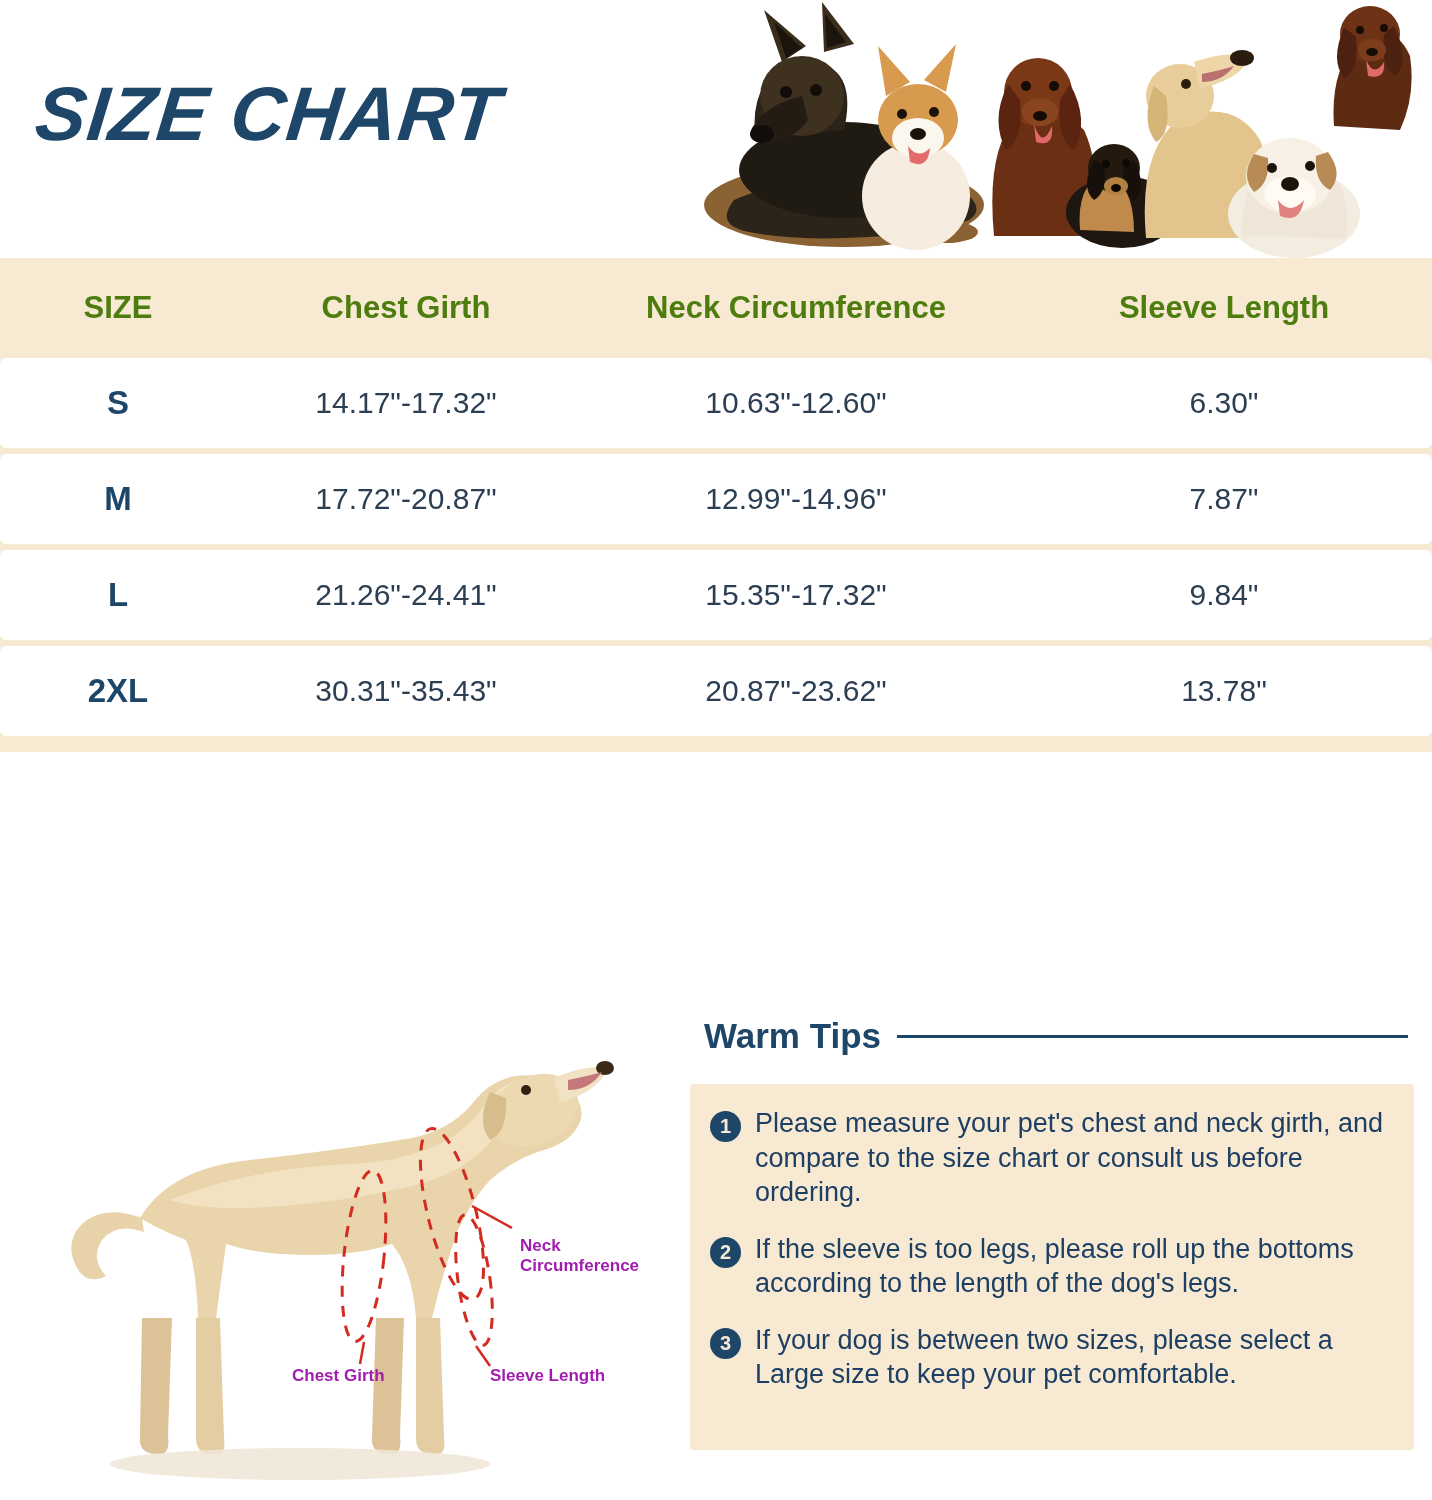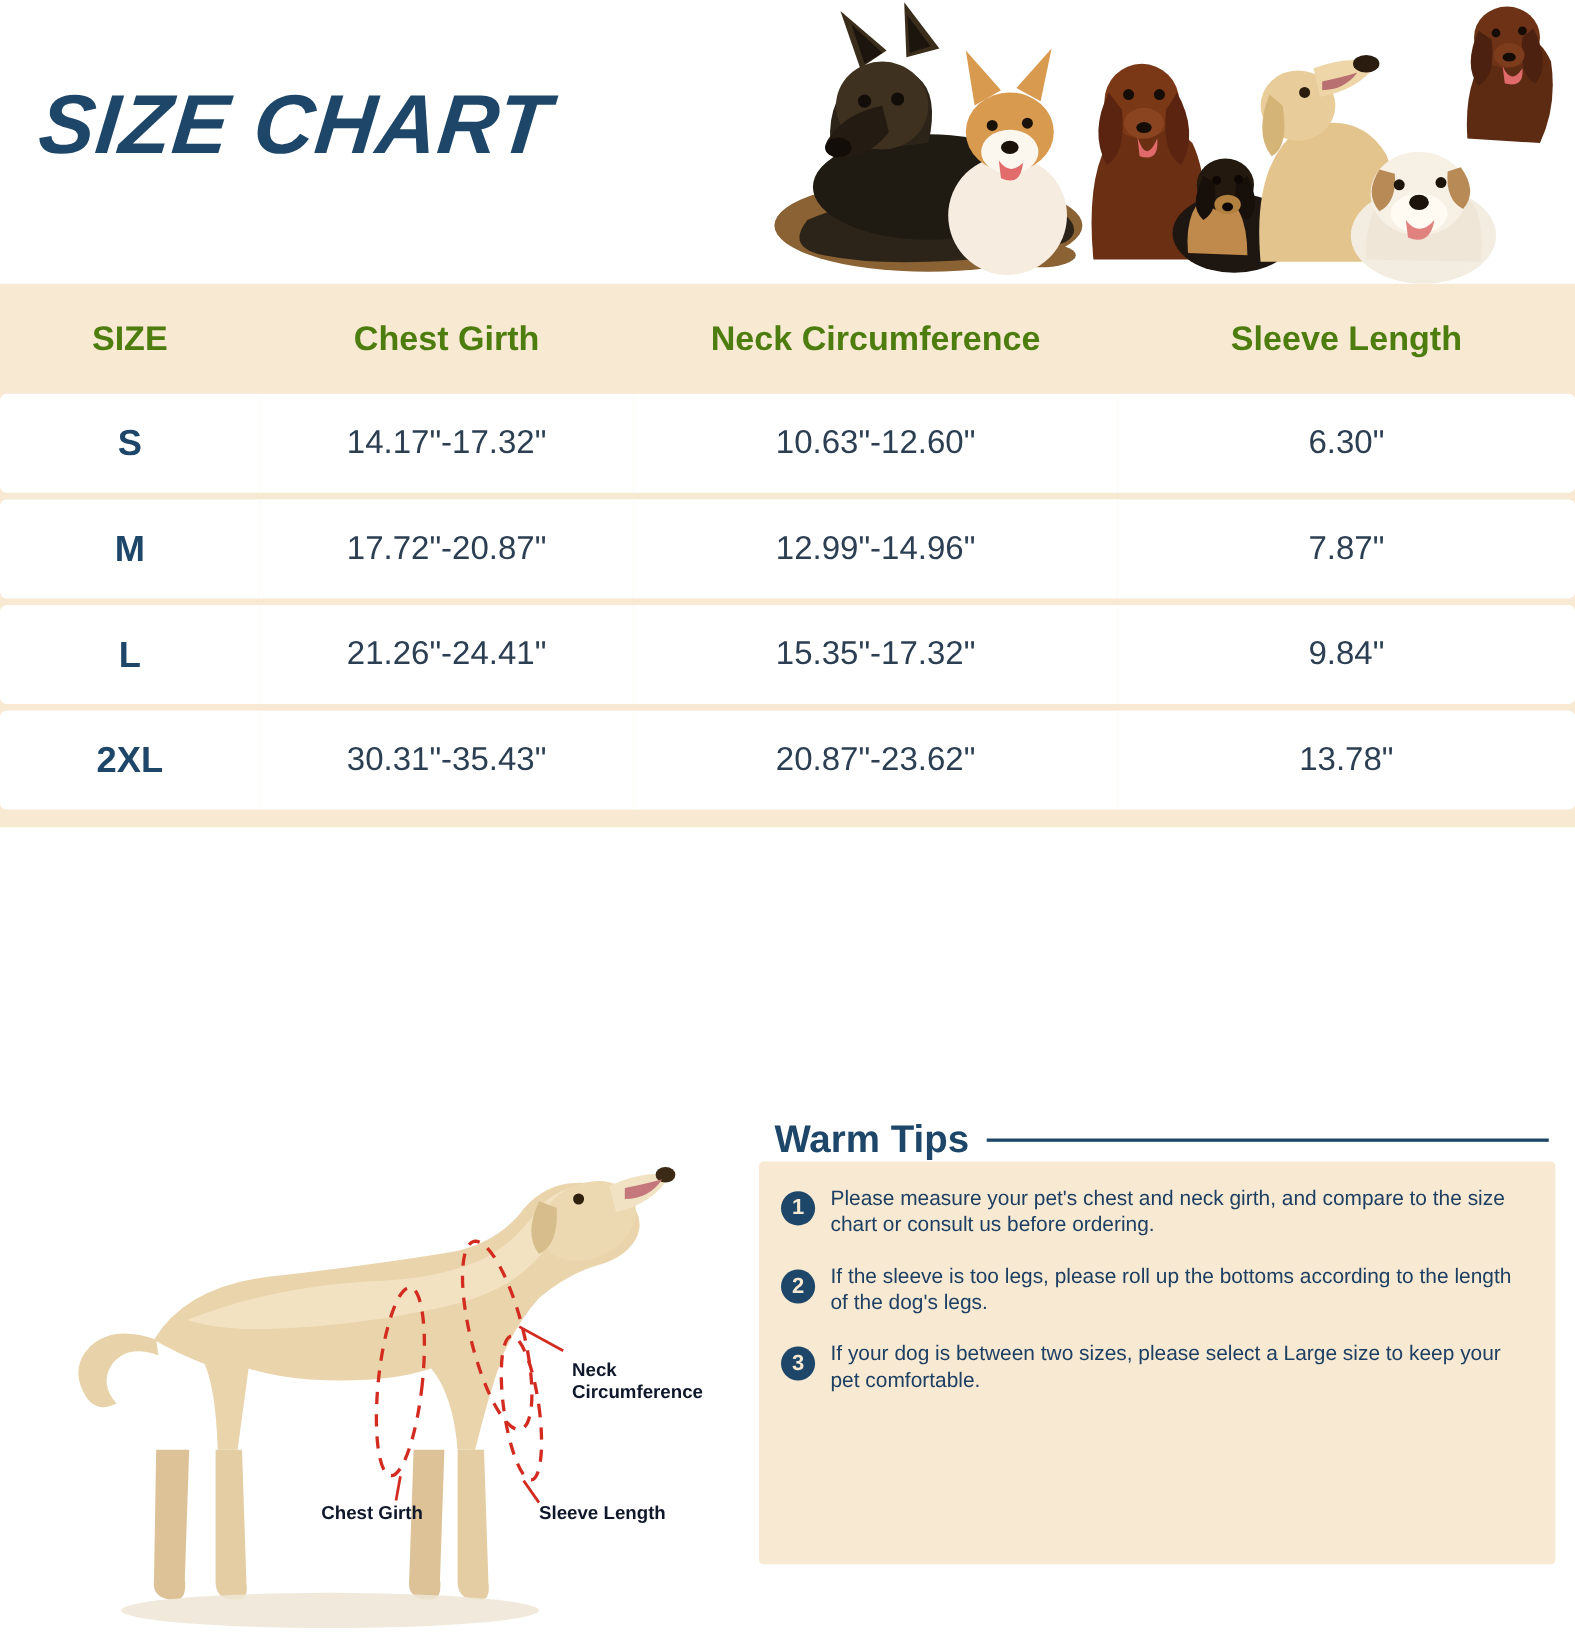--- a/index.html
+++ b/index.html
@@ -128,7 +128,7 @@
     display: flex;
     align-items: center;
     gap: 16px;
-    margin-bottom: 0;
+    margin-bottom: 28px;
     padding-left: 14px;
   }
   .tips-title {

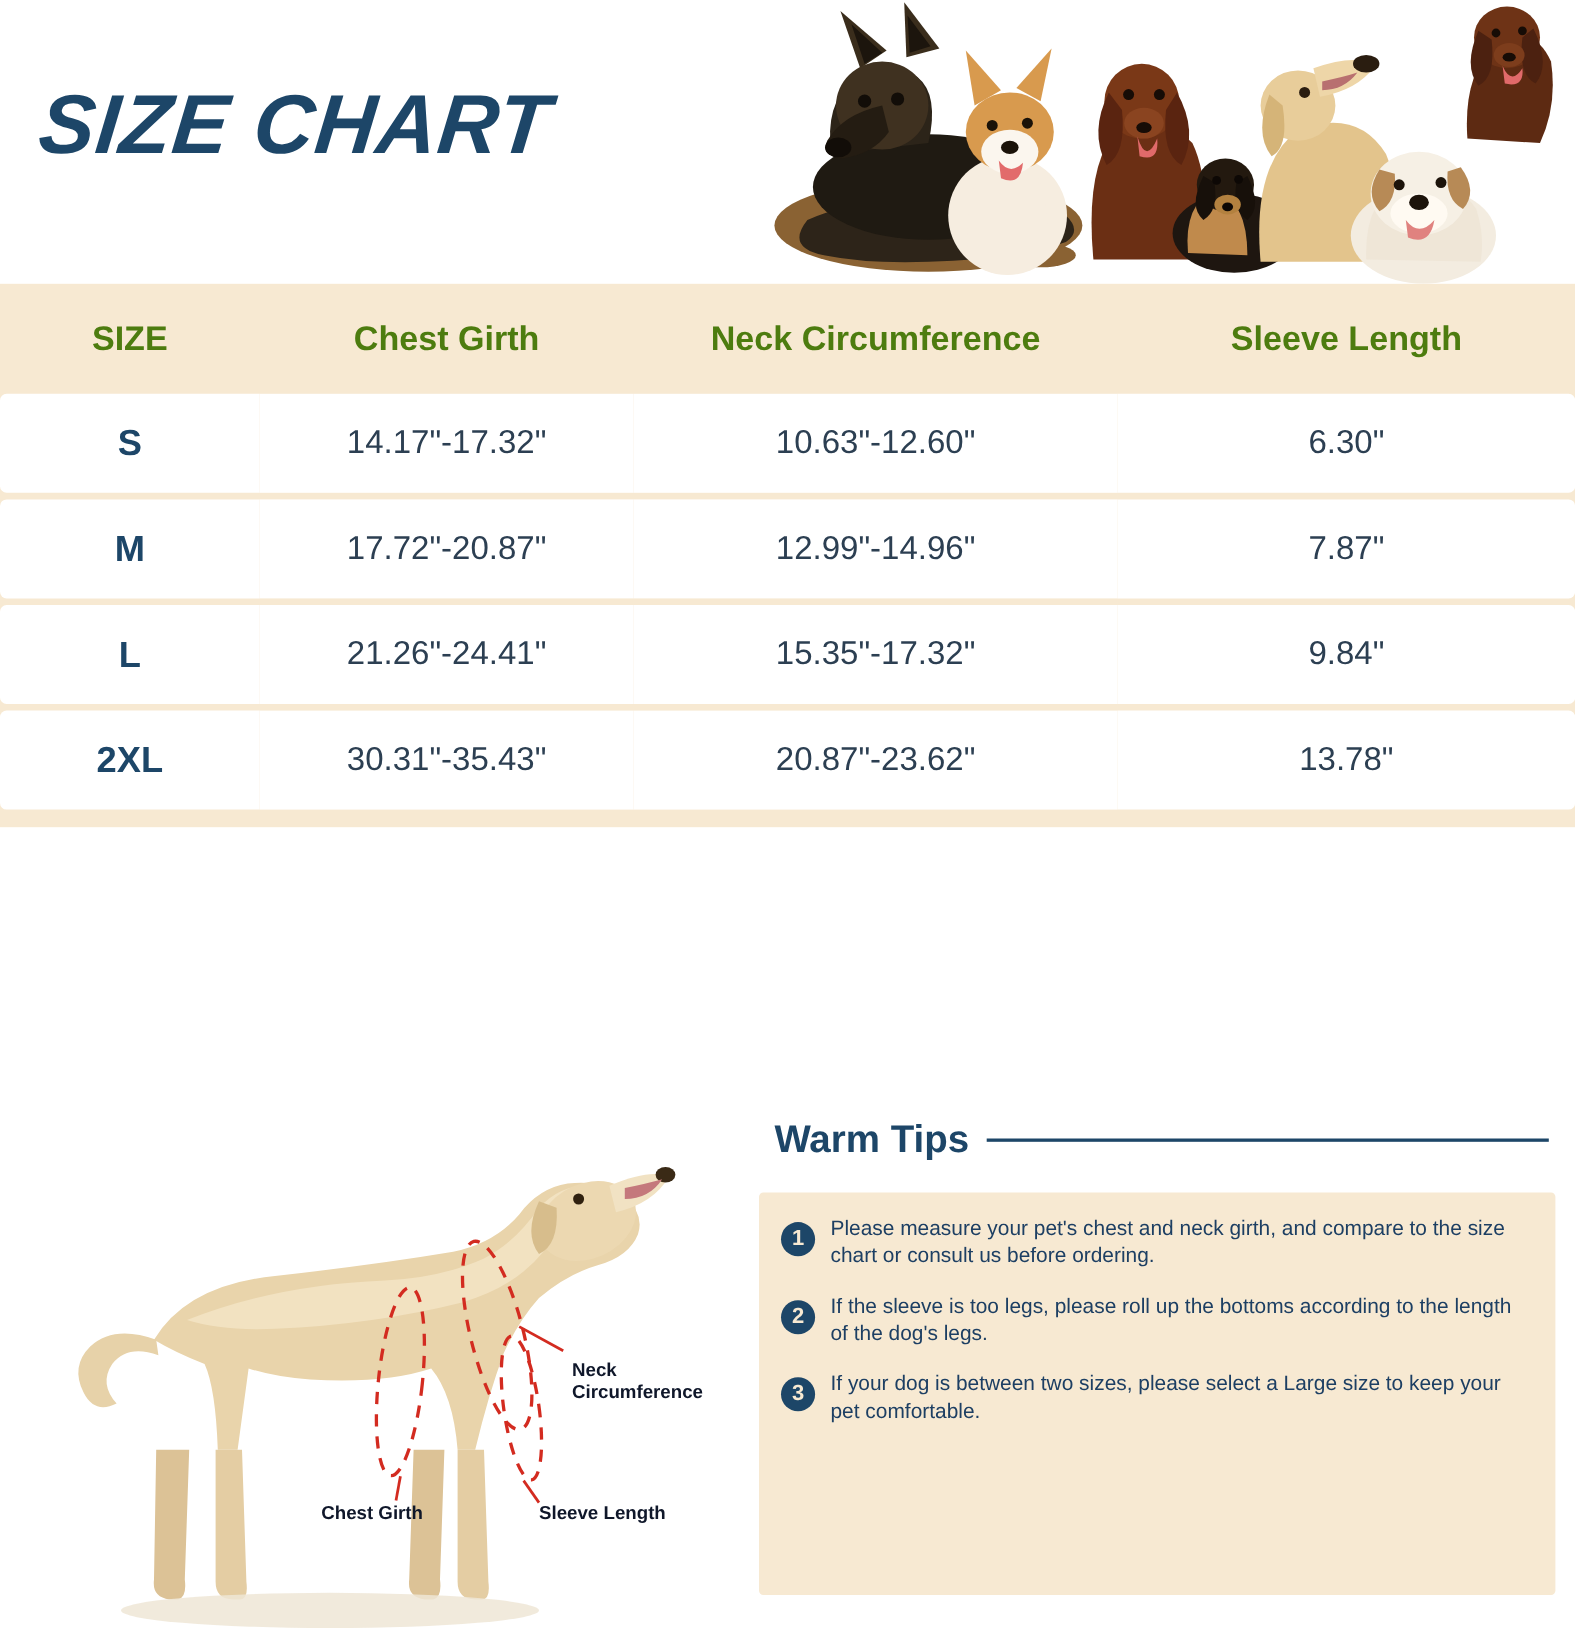--- a/index.html
+++ b/index.html
@@ -171,7 +171,7 @@
     margin-top: 5px;
   }
   .tip-text {
-    font-size: 19px;
+    font-size: 27px;
     line-height: 1.28;
     color: #1d3f63;
   }

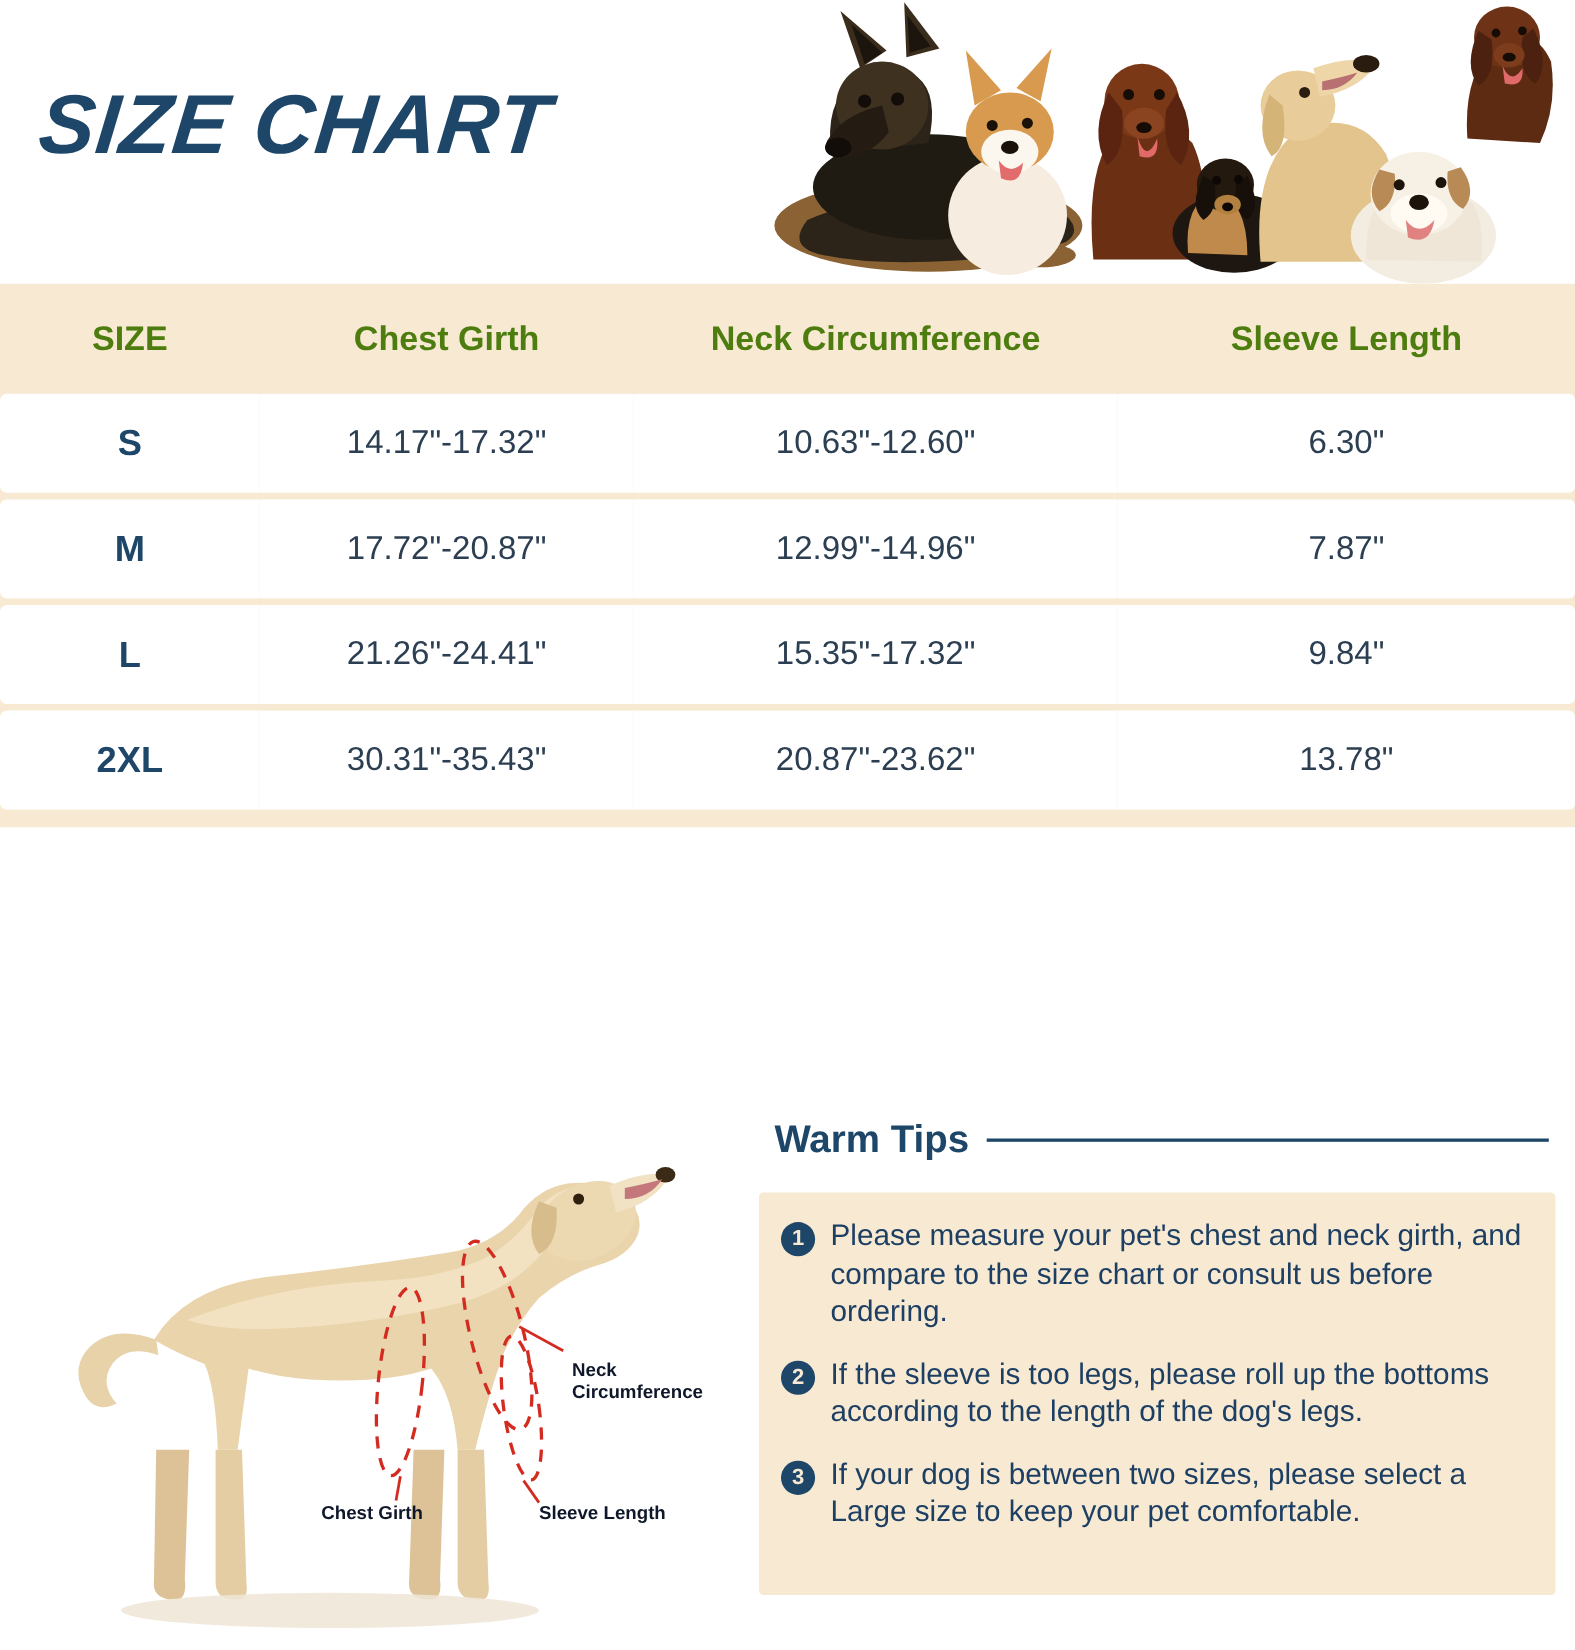--- a/index.html
+++ b/index.html
@@ -108,7 +108,7 @@
   }
   .measure-label {
     position: absolute;
-    color: #0f172a;
+    color: #a21caf;
     font-size: 17px;
     font-weight: bold;
     line-height: 1.15;

